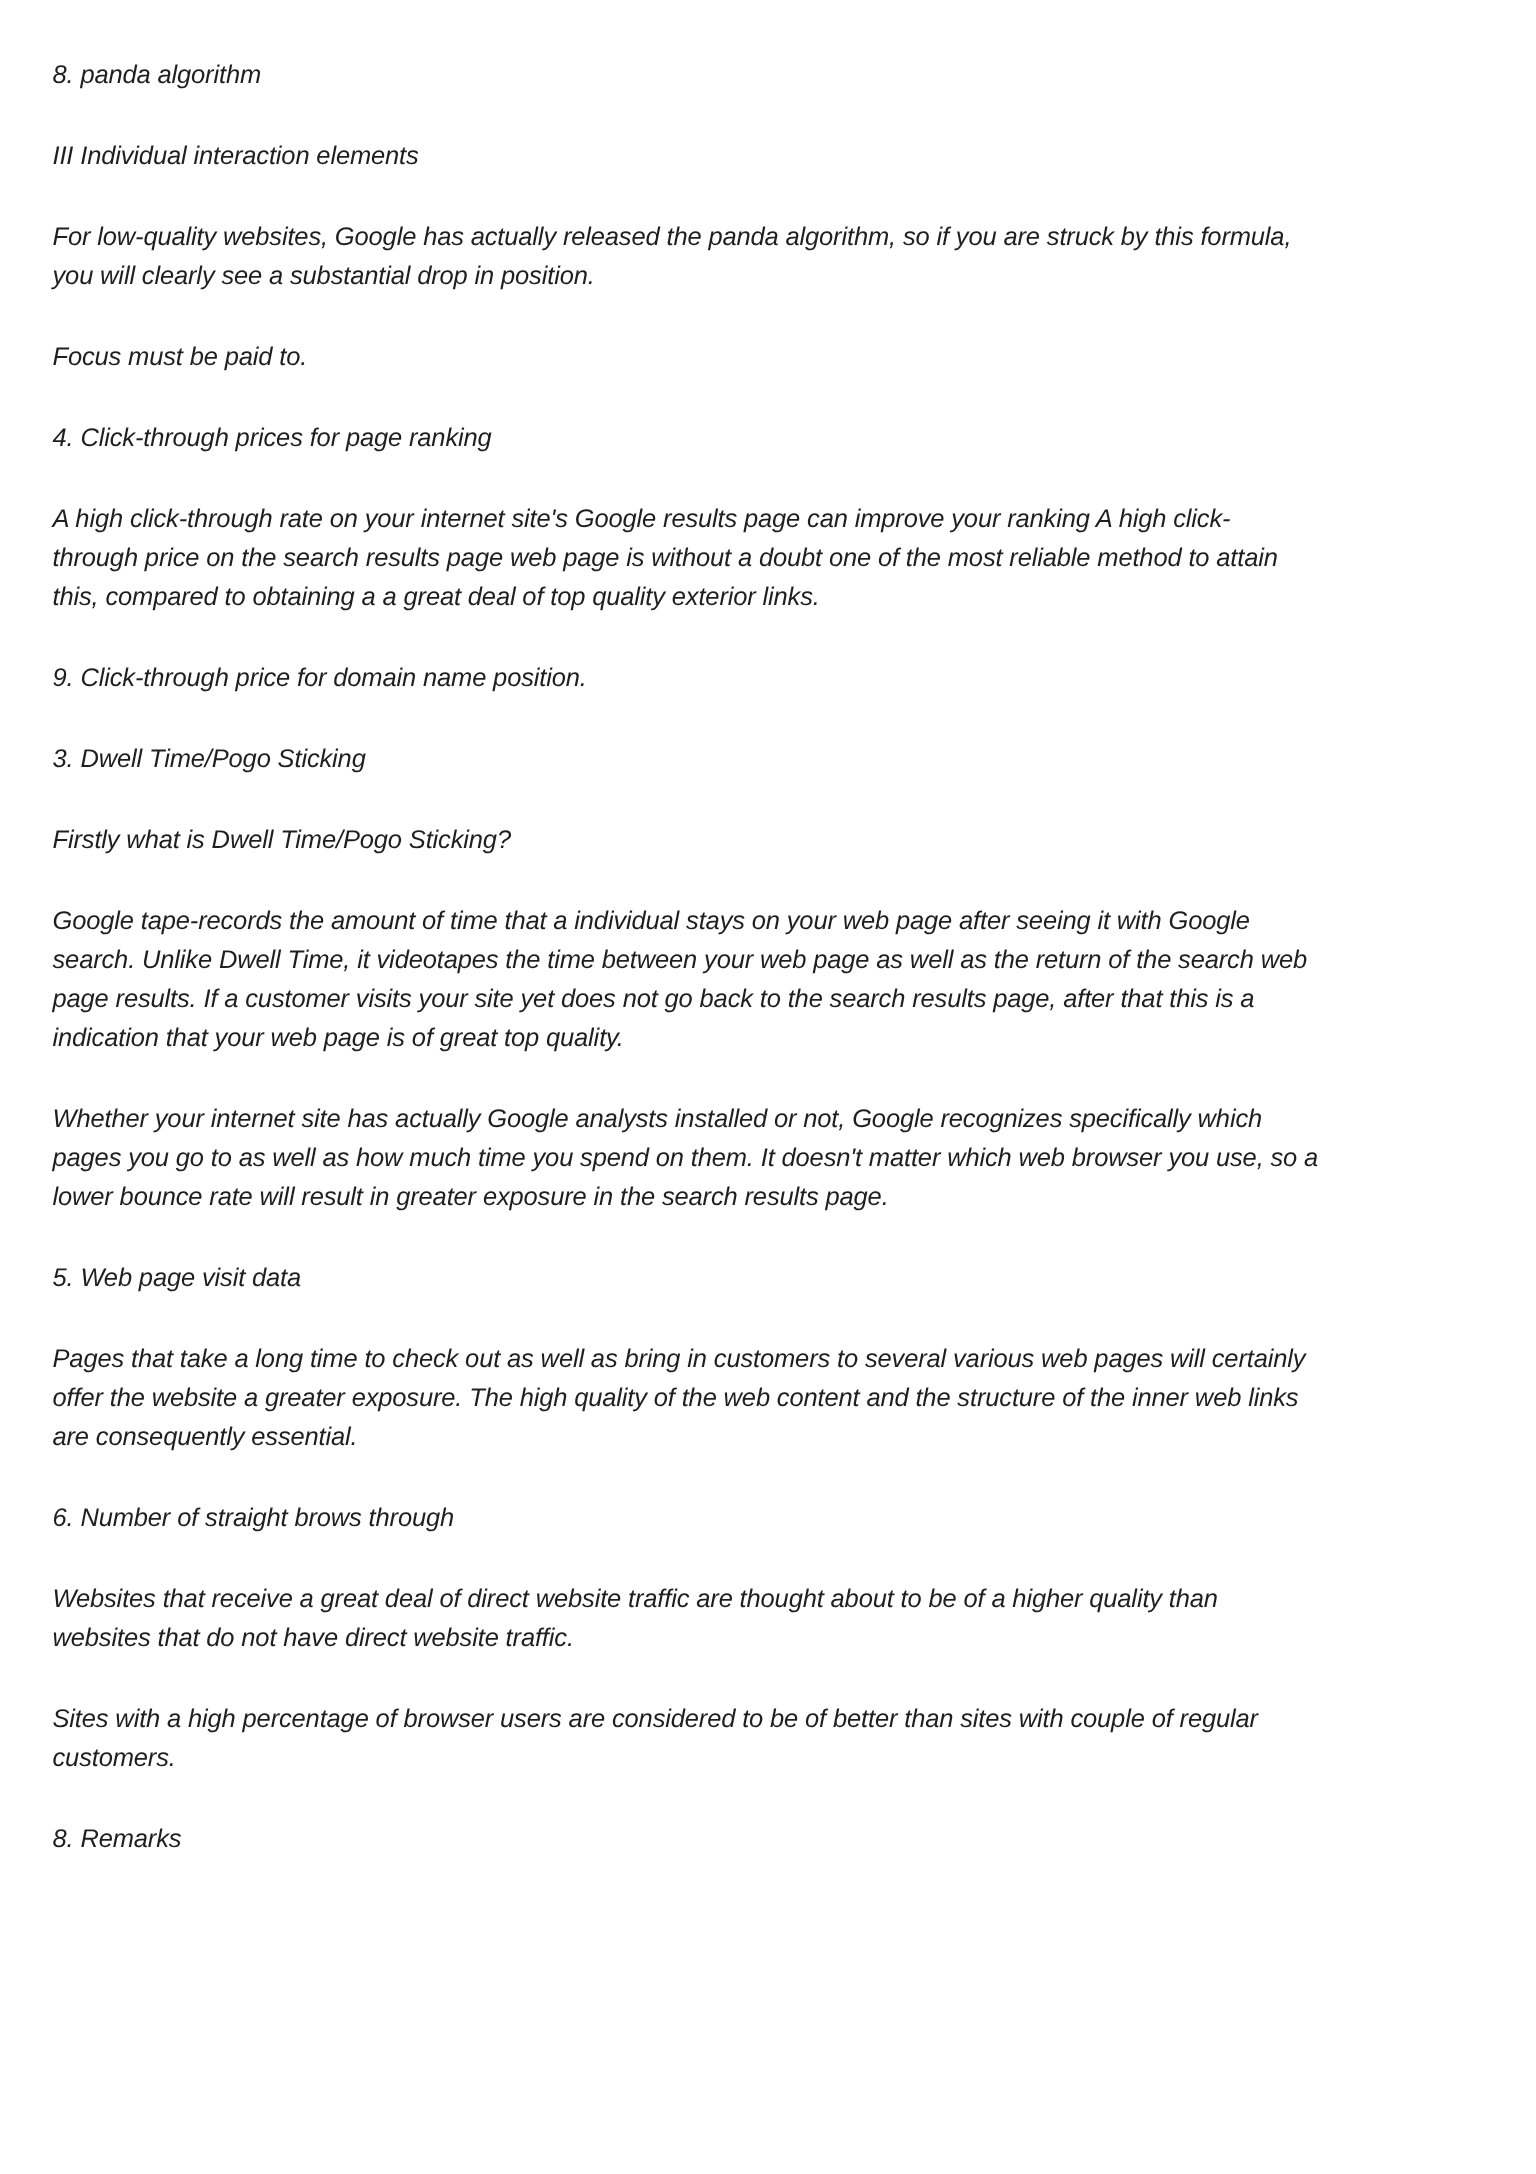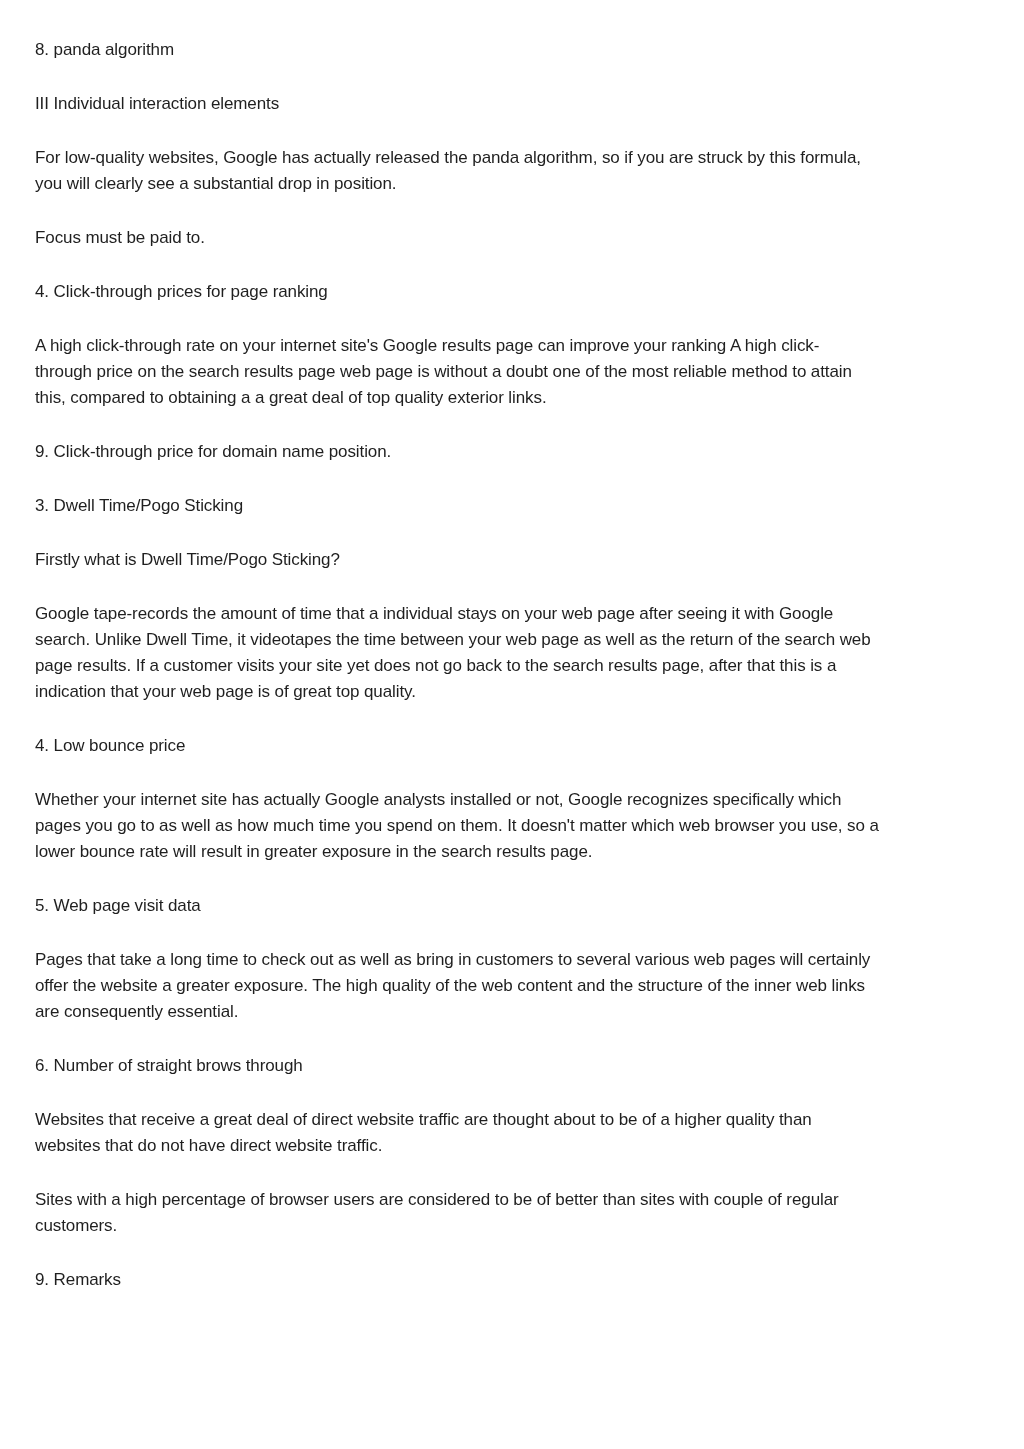--- a/index.html
+++ b/index.html
@@ -28,6 +28,7 @@
       color: #1f1f1f;
       letter-spacing: -0.1px;
       white-space: pre-line; 
+      font-style: italic;
     }
   </style>
 </head>

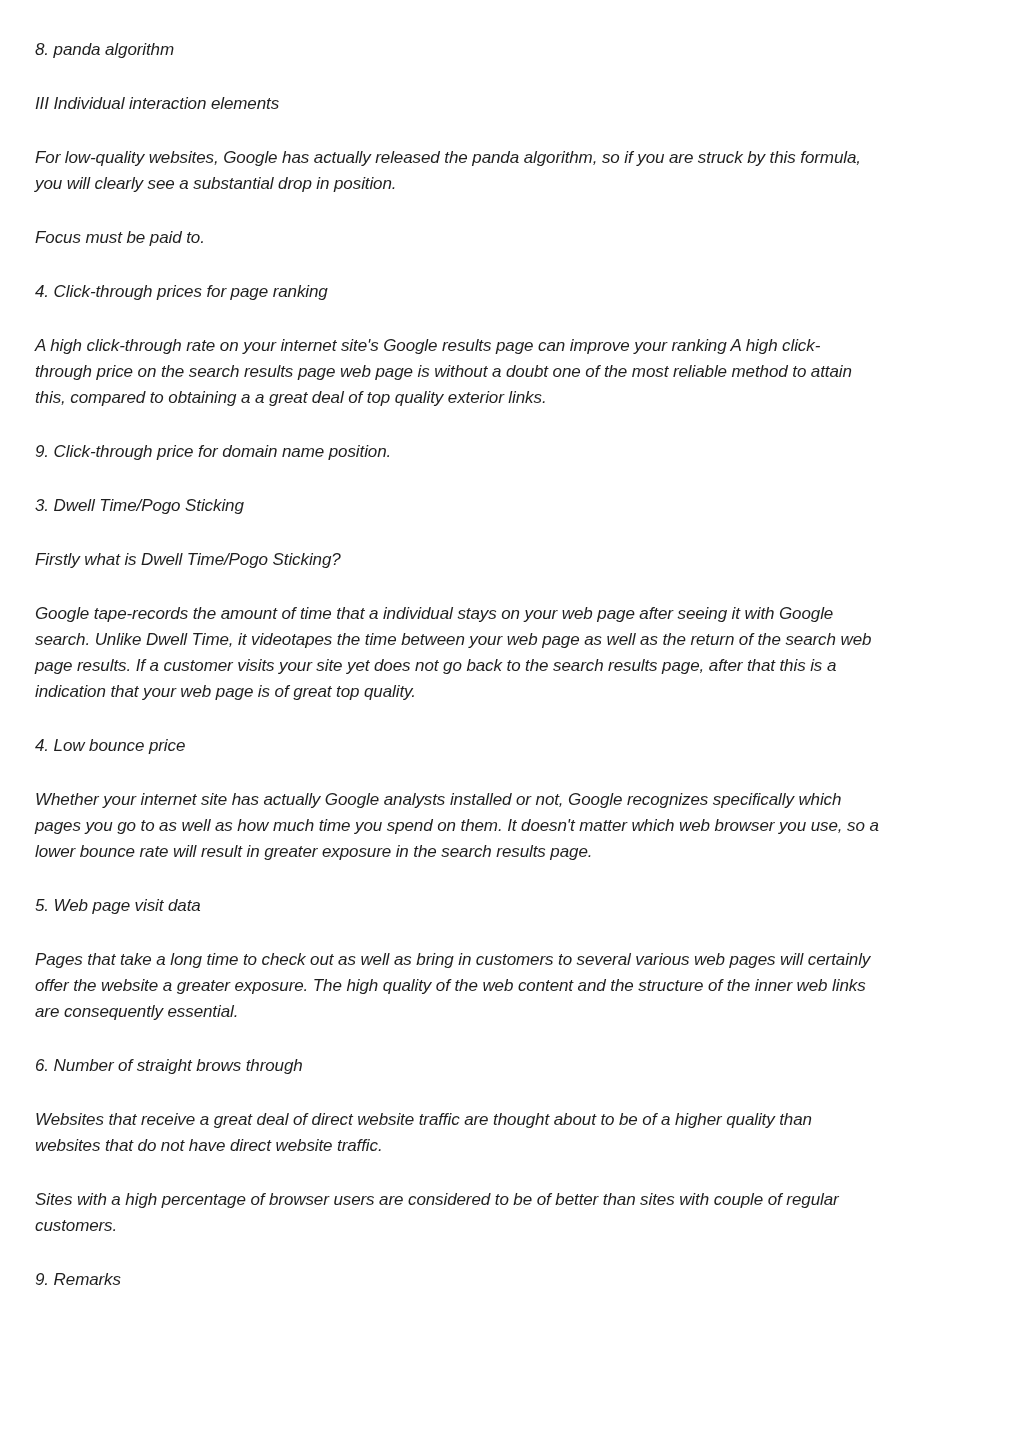--- a/index.html
+++ b/index.html
@@ -51,7 +51,6 @@
 search. Unlike Dwell Time, it videotapes the time between your web page as well as the return of the search web
 page results. If a customer visits your site yet does not go back to the search results page, after that this is a
 indication that your web page is of great top quality.</p>
-  <p class="text-block">4. Low bounce price</p>
   <p class="text-block">Whether your internet site has actually Google analysts installed or not, Google recognizes specifically which
 pages you go to as well as how much time you spend on them. It doesn't matter which web browser you use, so a
 lower bounce rate will result in greater exposure in the search results page.</p>

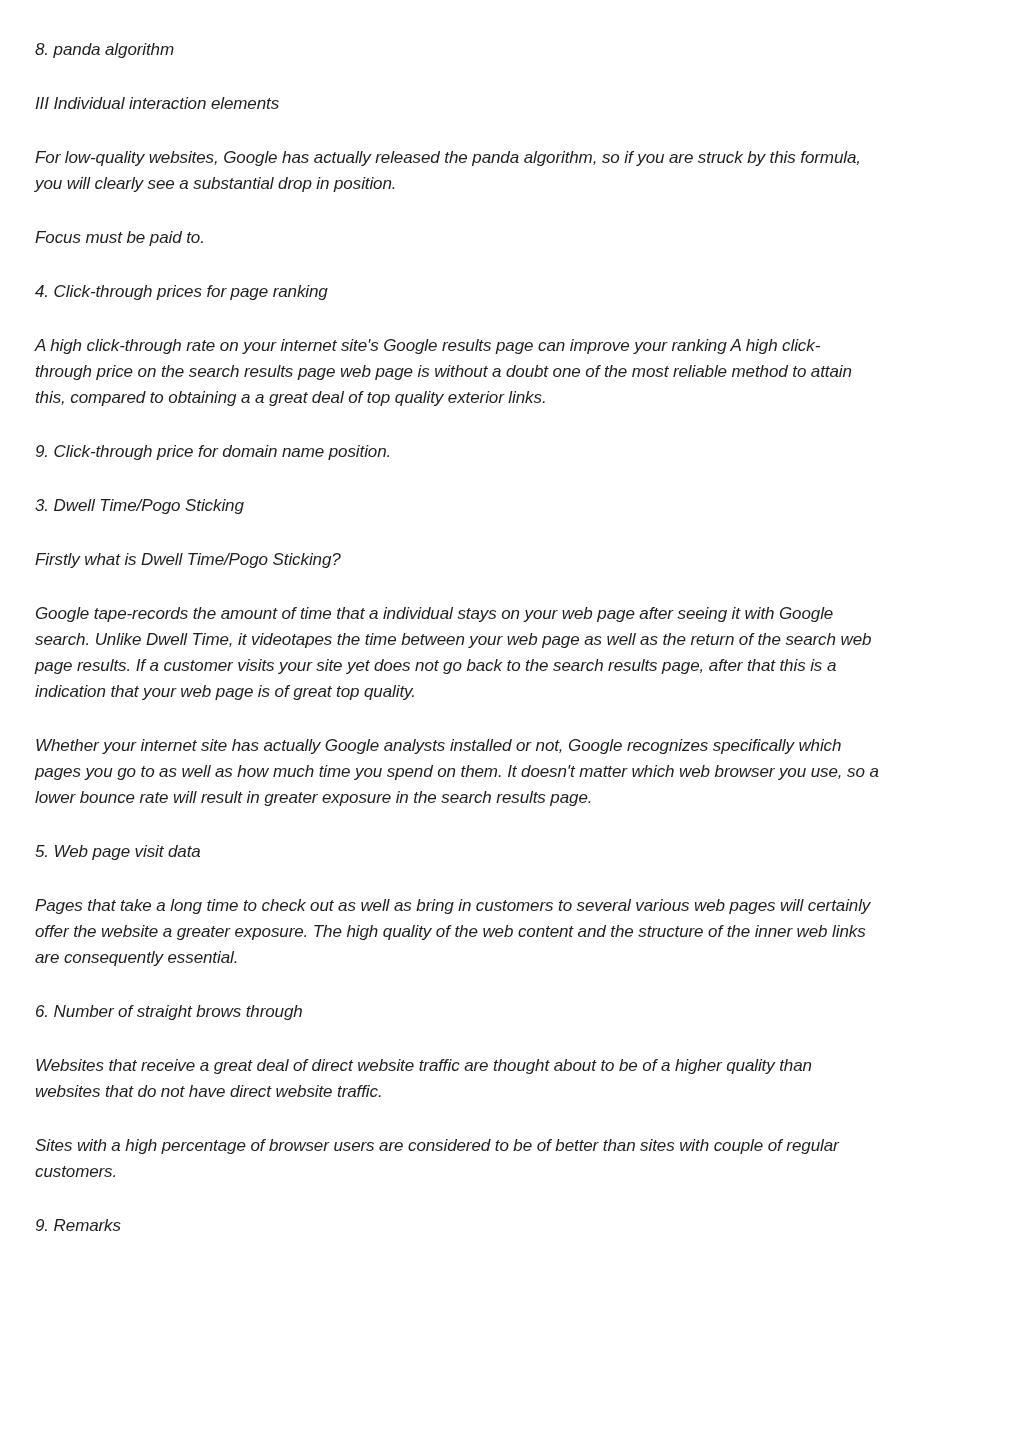--- a/index.html
+++ b/index.html
@@ -63,7 +63,7 @@
 websites that do not have direct website traffic.</p>
   <p class="text-block">Sites with a high percentage of browser users are considered to be of better than sites with couple of regular
 customers.</p>
-  <p class="text-block">9. Remarks</p>
+  <p class="text-block">8. Remarks</p>
 </main>
 
 </body></html>

